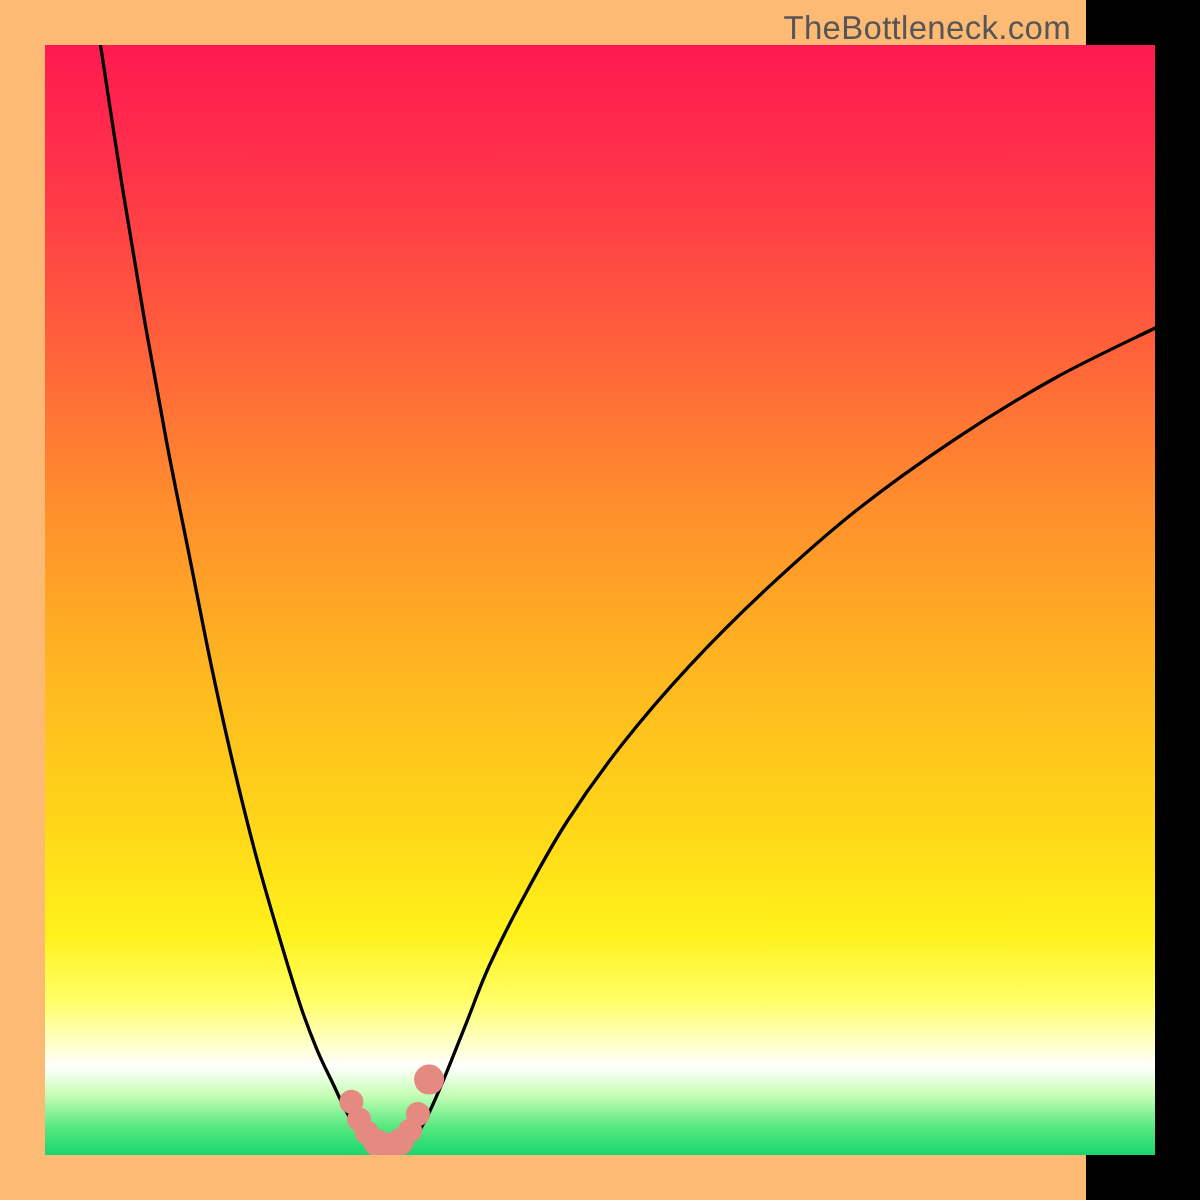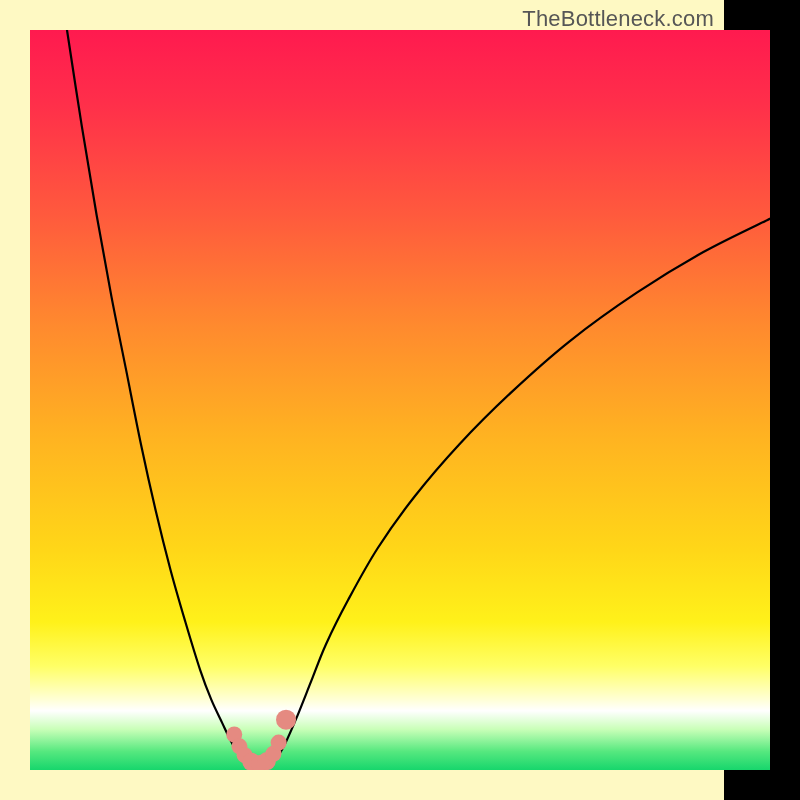--- a/index.html
+++ b/index.html
@@ -15,7 +15,7 @@
     position: absolute;
     left: 0; top: 0;
     width: 724px; height: 800px;
-    background: #fef9c3;
+    background: #fdba74;
   }
   .plot {
     position: absolute;

